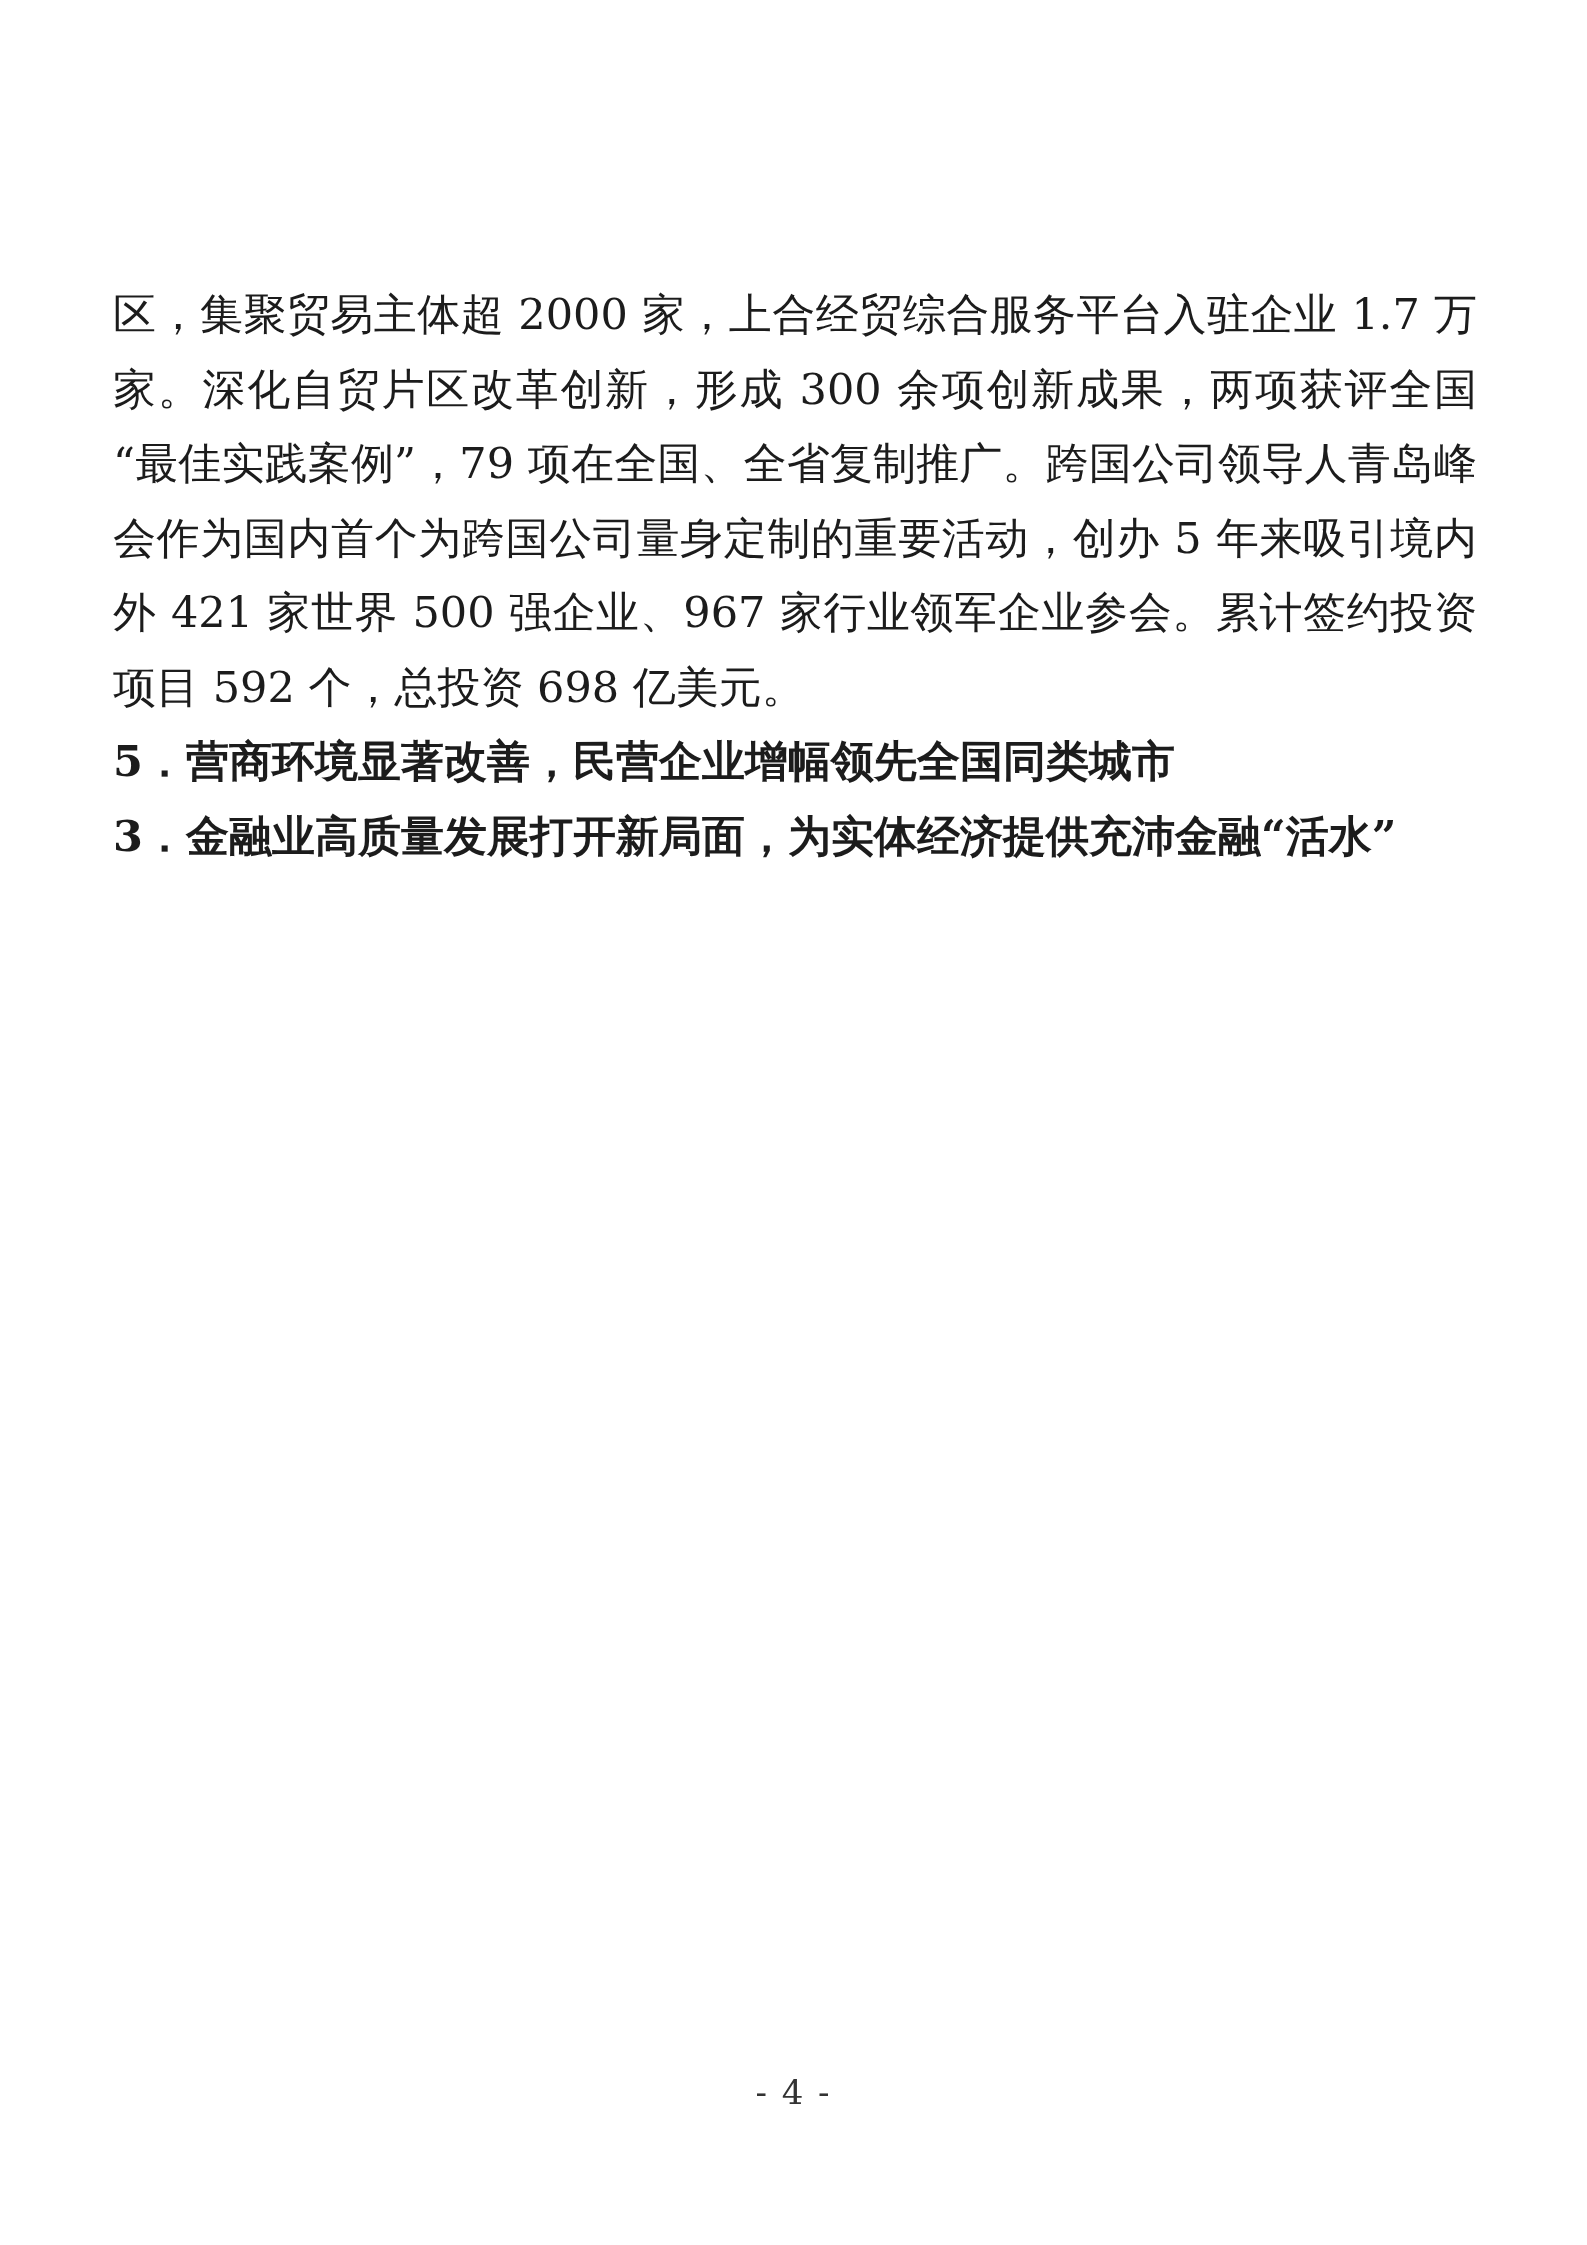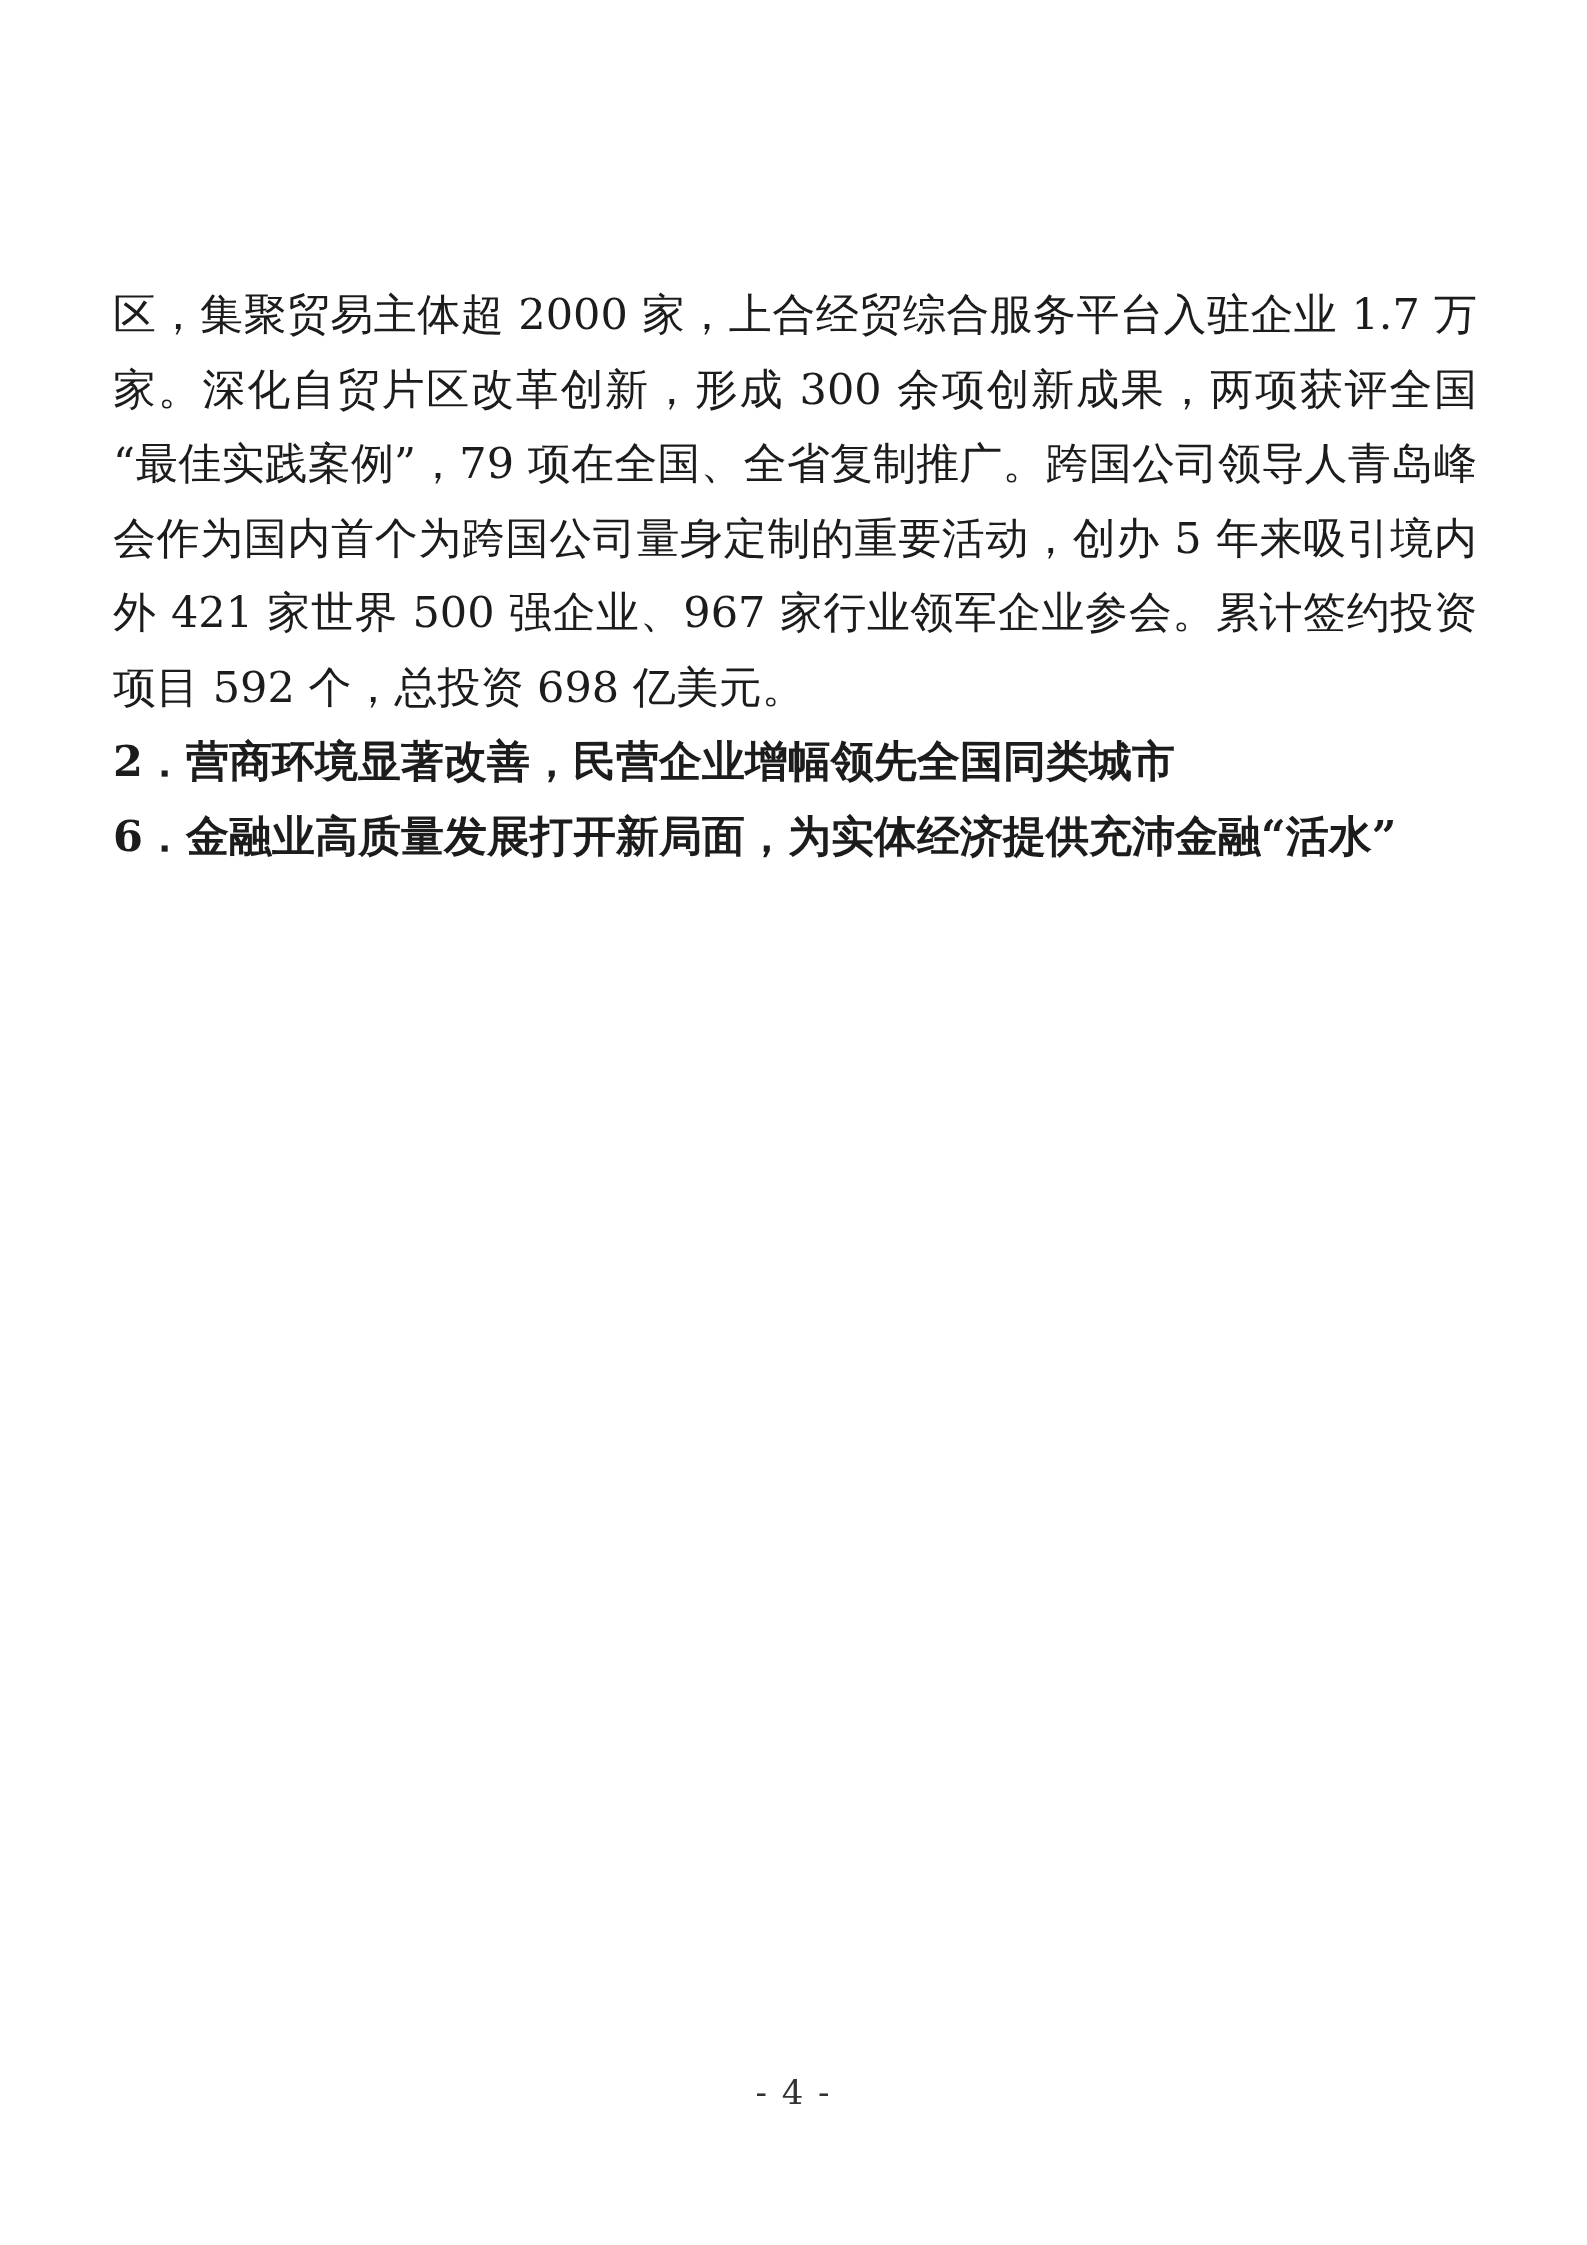--- a/index.html
+++ b/index.html
@@ -55,7 +55,7 @@
   <div class="text-block">
     <p>区，集聚贸易主体超 2000 家，上合经贸综合服务平台入驻企业 1.7 万家。深化自贸片区改革创新，形成 300 余项创新成果，两项获评全国“最佳实践案例”，79 项在全国、全省复制推广。跨国公司领导人青岛峰会作为国内首个为跨国公司量身定制的重要活动，创办 5 年来吸引境内外 421 家世界 500 强企业、967 家行业领军企业参会。累计签约投资项目 592 个，总投资 698 亿美元。</p>
 
-    <p class="heading">2．营商环境显著改善，民营企业增幅领先全国同类城市</p>
+    <p class="heading">5．营商环境显著改善，民营企业增幅领先全国同类城市</p>
 
 
     <p class="heading">6．金融业高质量发展打开新局面，为实体经济提供充沛金融“活水”</p>

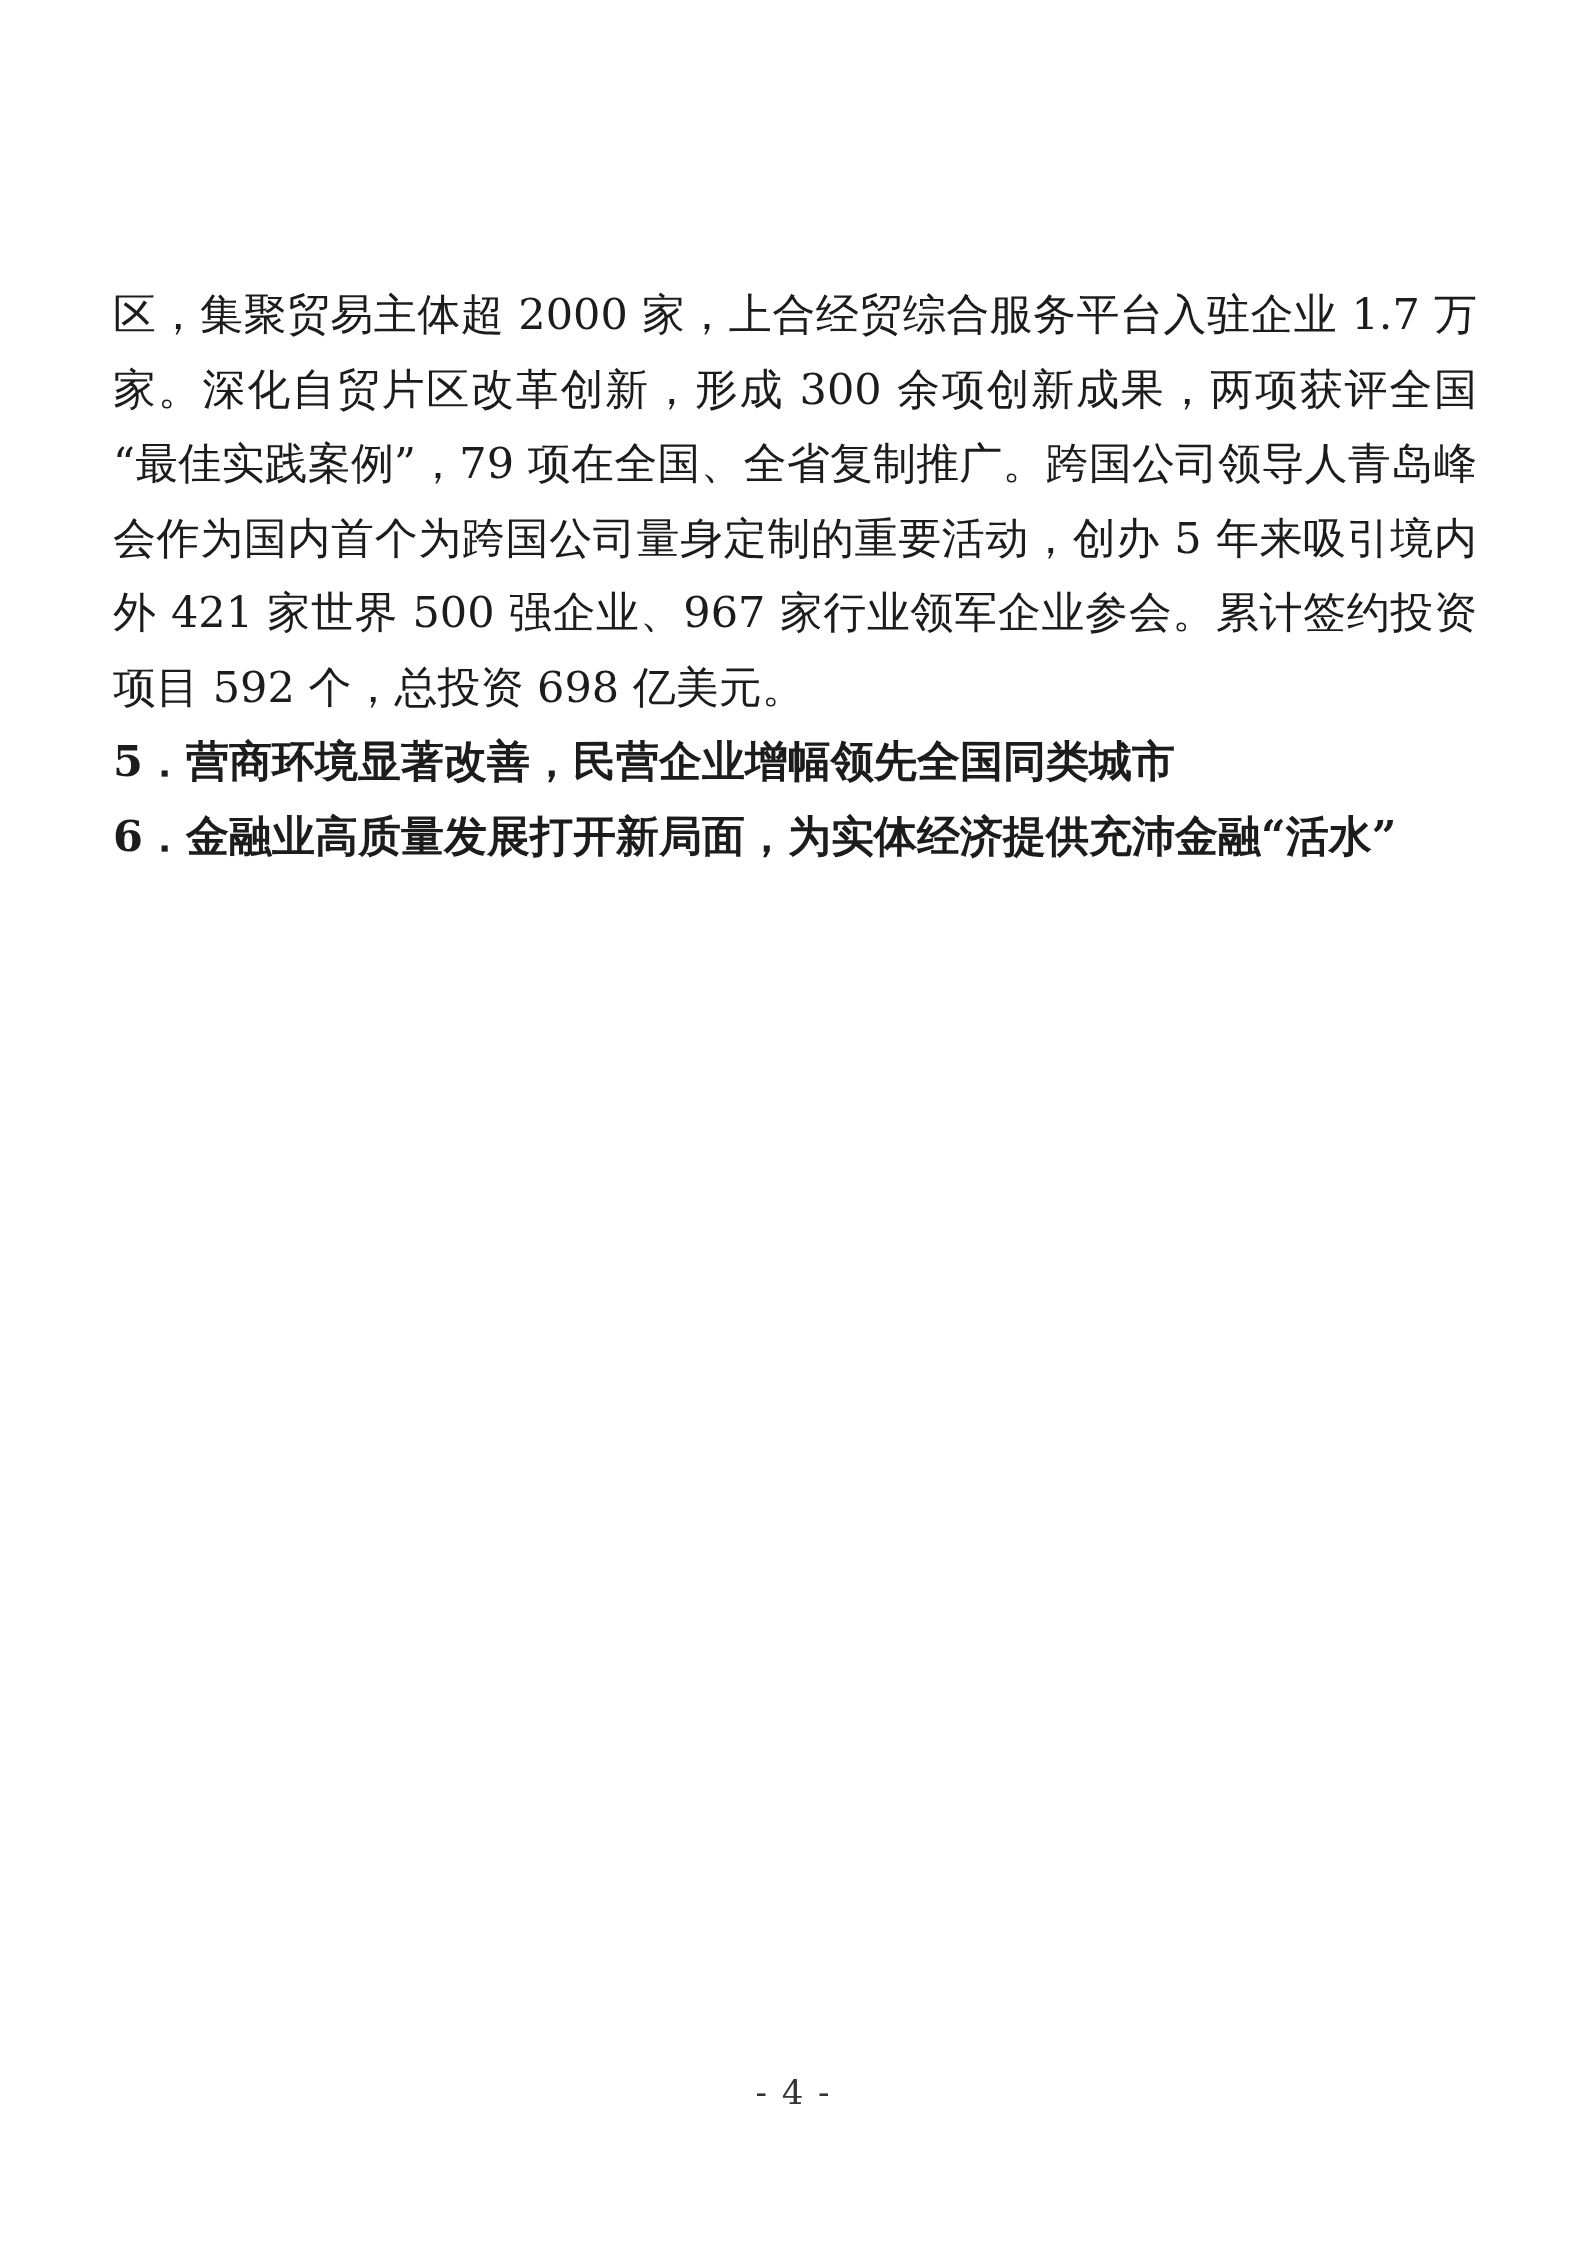--- a/index.html
+++ b/index.html
@@ -58,7 +58,7 @@
     <p class="heading">5．营商环境显著改善，民营企业增幅领先全国同类城市</p>
 
 
-    <p class="heading">6．金融业高质量发展打开新局面，为实体经济提供充沛金融“活水”</p>
+    <p class="heading">3．金融业高质量发展打开新局面，为实体经济提供充沛金融“活水”</p>
 
   </div>
 

